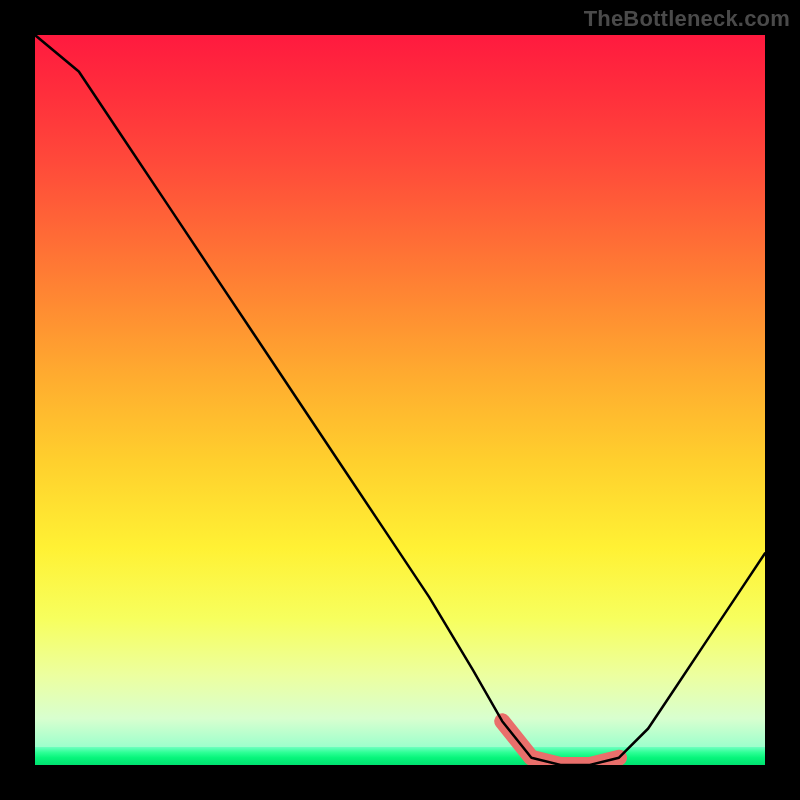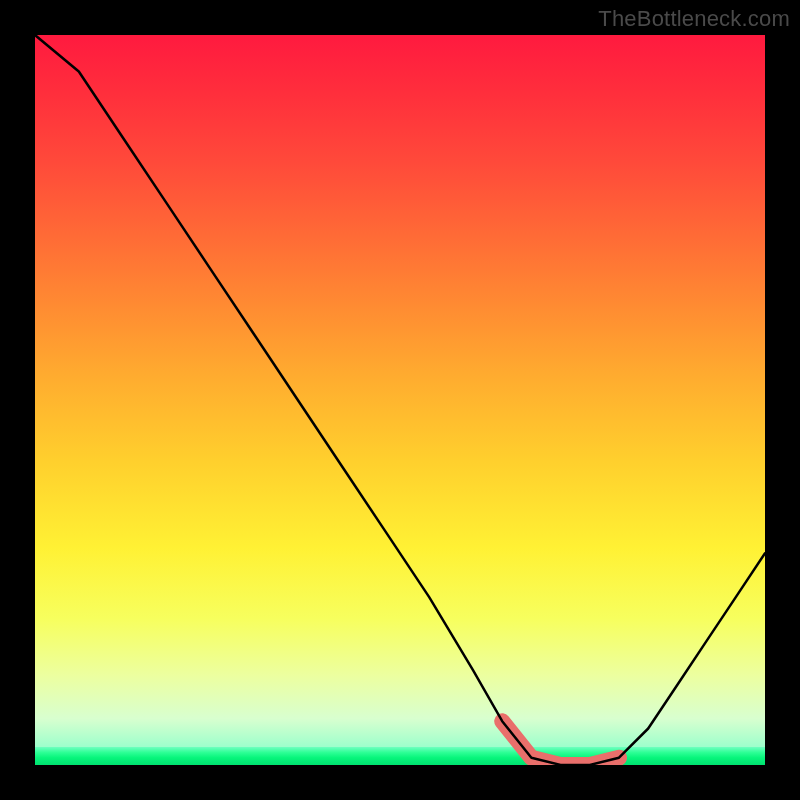--- a/index.html
+++ b/index.html
@@ -63,7 +63,7 @@
     right: 10px;
     color: #4a4a4a;
     font-size: 22px;
-    font-weight: 400;
+    font-weight: 700;
     letter-spacing: 0.2px;
   }
   svg.overlay {

